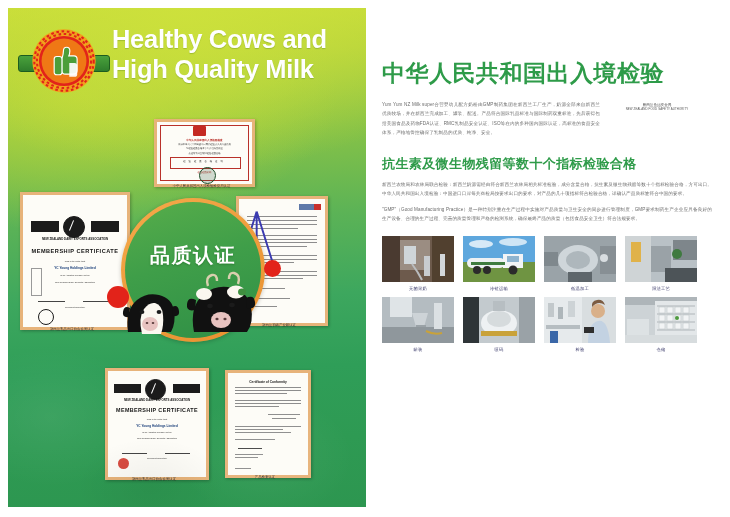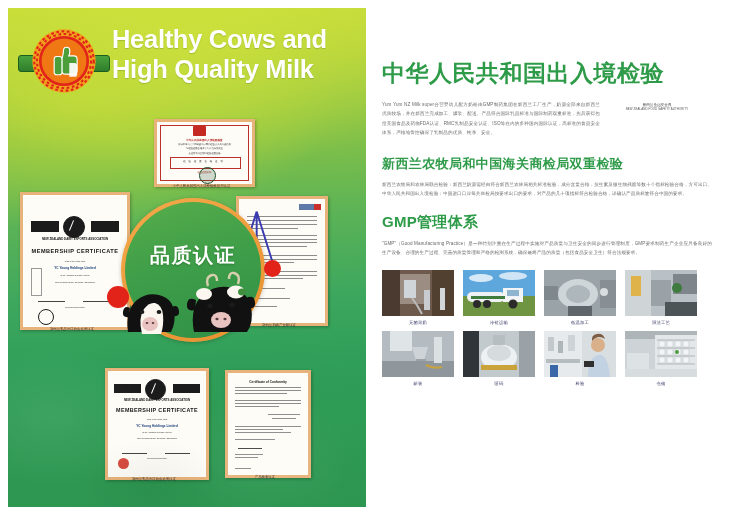--- a/index.html
+++ b/index.html
@@ -295,7 +295,7 @@
       </div>
     </div>
 
-    <h2 class="r-h2">新西兰农牧局和中国海关商检局双重检验</h2>
+    <h2 class="r-h2">抗生素及微生物残留等数十个指标检验合格</h2>
     <div class="sec-text">新西兰农牧局和农林局联合检验：新西兰奶源需经由符合新西兰农林局相关标准检验，成分含量合格，抗生素及微生物残留等数十个指标检验合格，方可出口。中华人民共和国出入境检验：中国进口口岸每关商检局按要求出口的要求，对产品的几十项指标符合检验合格，详确认产品质标签符合中国的要求。</div>
 
     <h2 class="r-h3">GMP管理体系</h2>

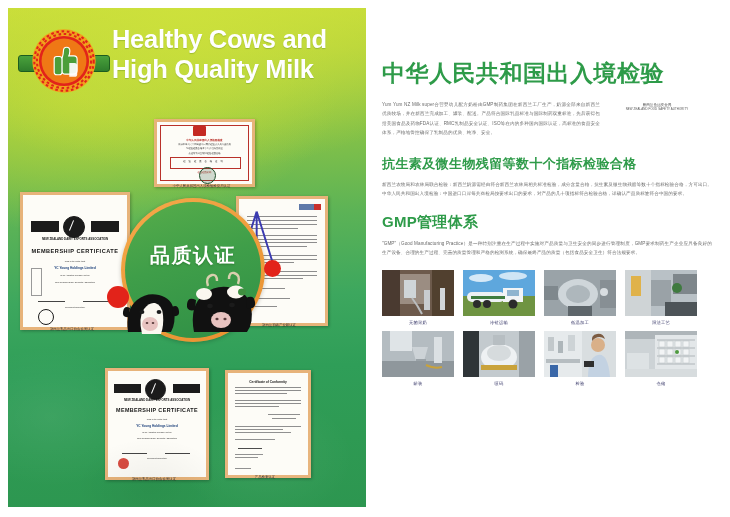--- a/index.html
+++ b/index.html
@@ -298,7 +298,6 @@
     <h2 class="r-h2">抗生素及微生物残留等数十个指标检验合格</h2>
     <div class="sec-text">新西兰农牧局和农林局联合检验：新西兰奶源需经由符合新西兰农林局相关标准检验，成分含量合格，抗生素及微生物残留等数十个指标检验合格，方可出口。中华人民共和国出入境检验：中国进口口岸每关商检局按要求出口的要求，对产品的几十项指标符合检验合格，详确认产品质标签符合中国的要求。</div>
 
-    <h2 class="r-h3">GMP管理体系</h2>
     <div class="sec-text">"GMP"（Good Manufacturing Practice）是一种特别注重在生产过程中实施对产品质量与卫生安全的同步进行管理制度，GMP要求制药生产企业应具备良好的生产设备、合理的生产过程、完善的质量管理和严格的检测系统，确保最终产品的质量（包括食品安全卫生）符合法规要求。</div>
 
     <div class="photo-grid">

